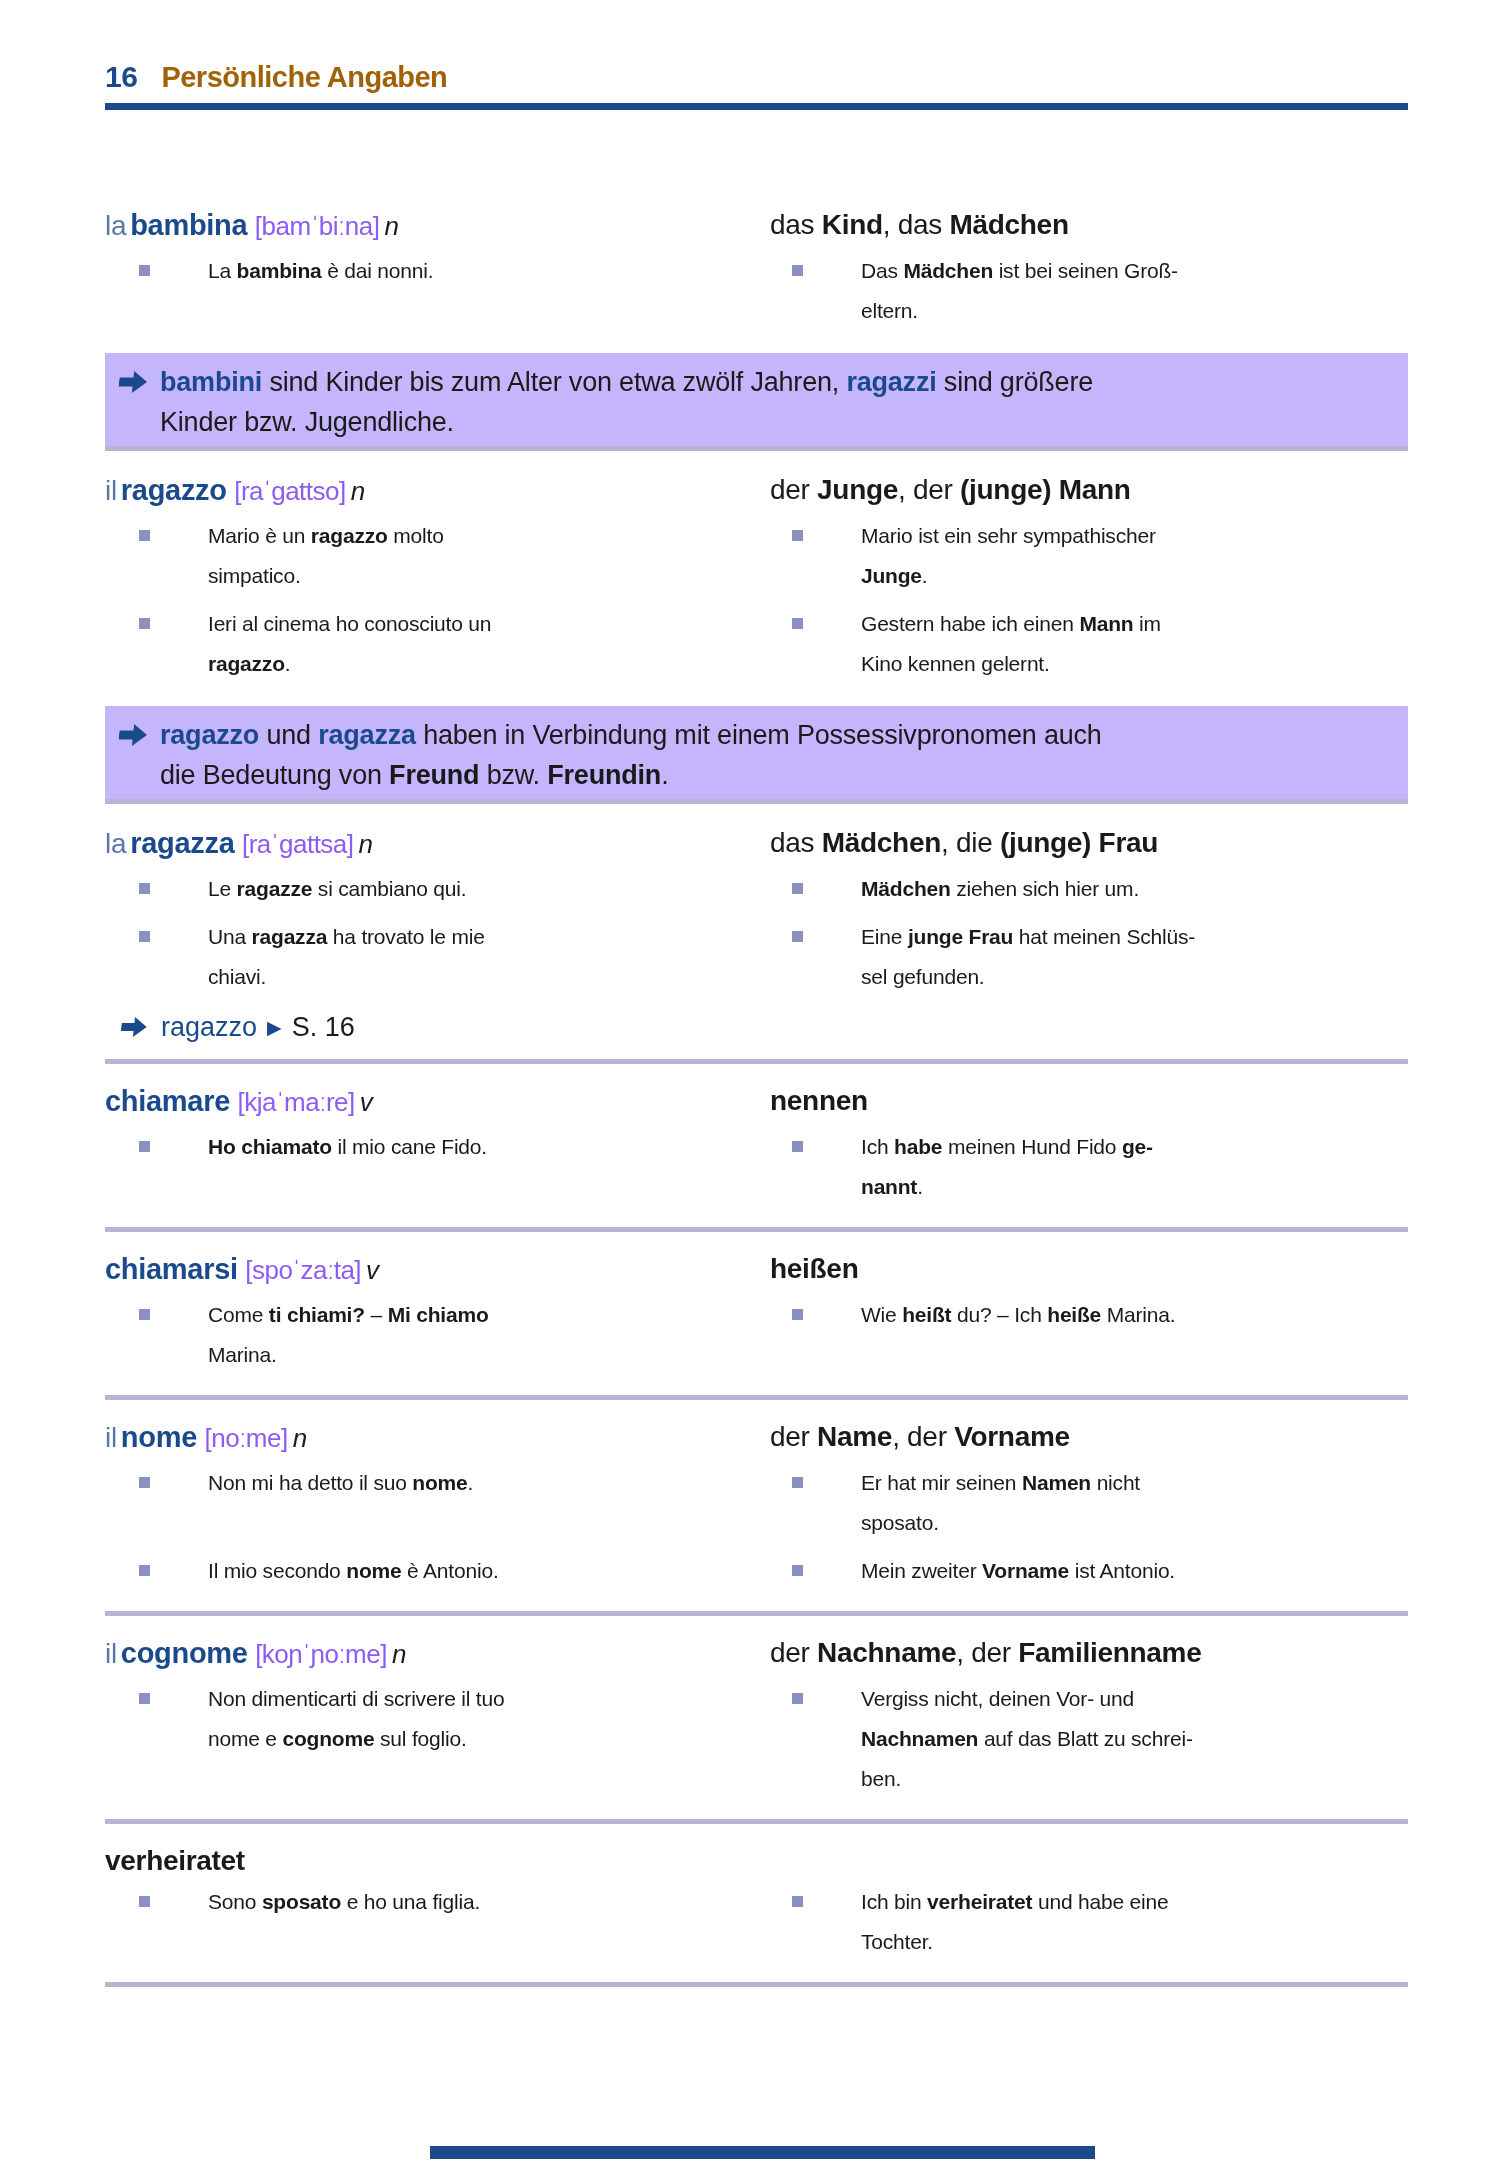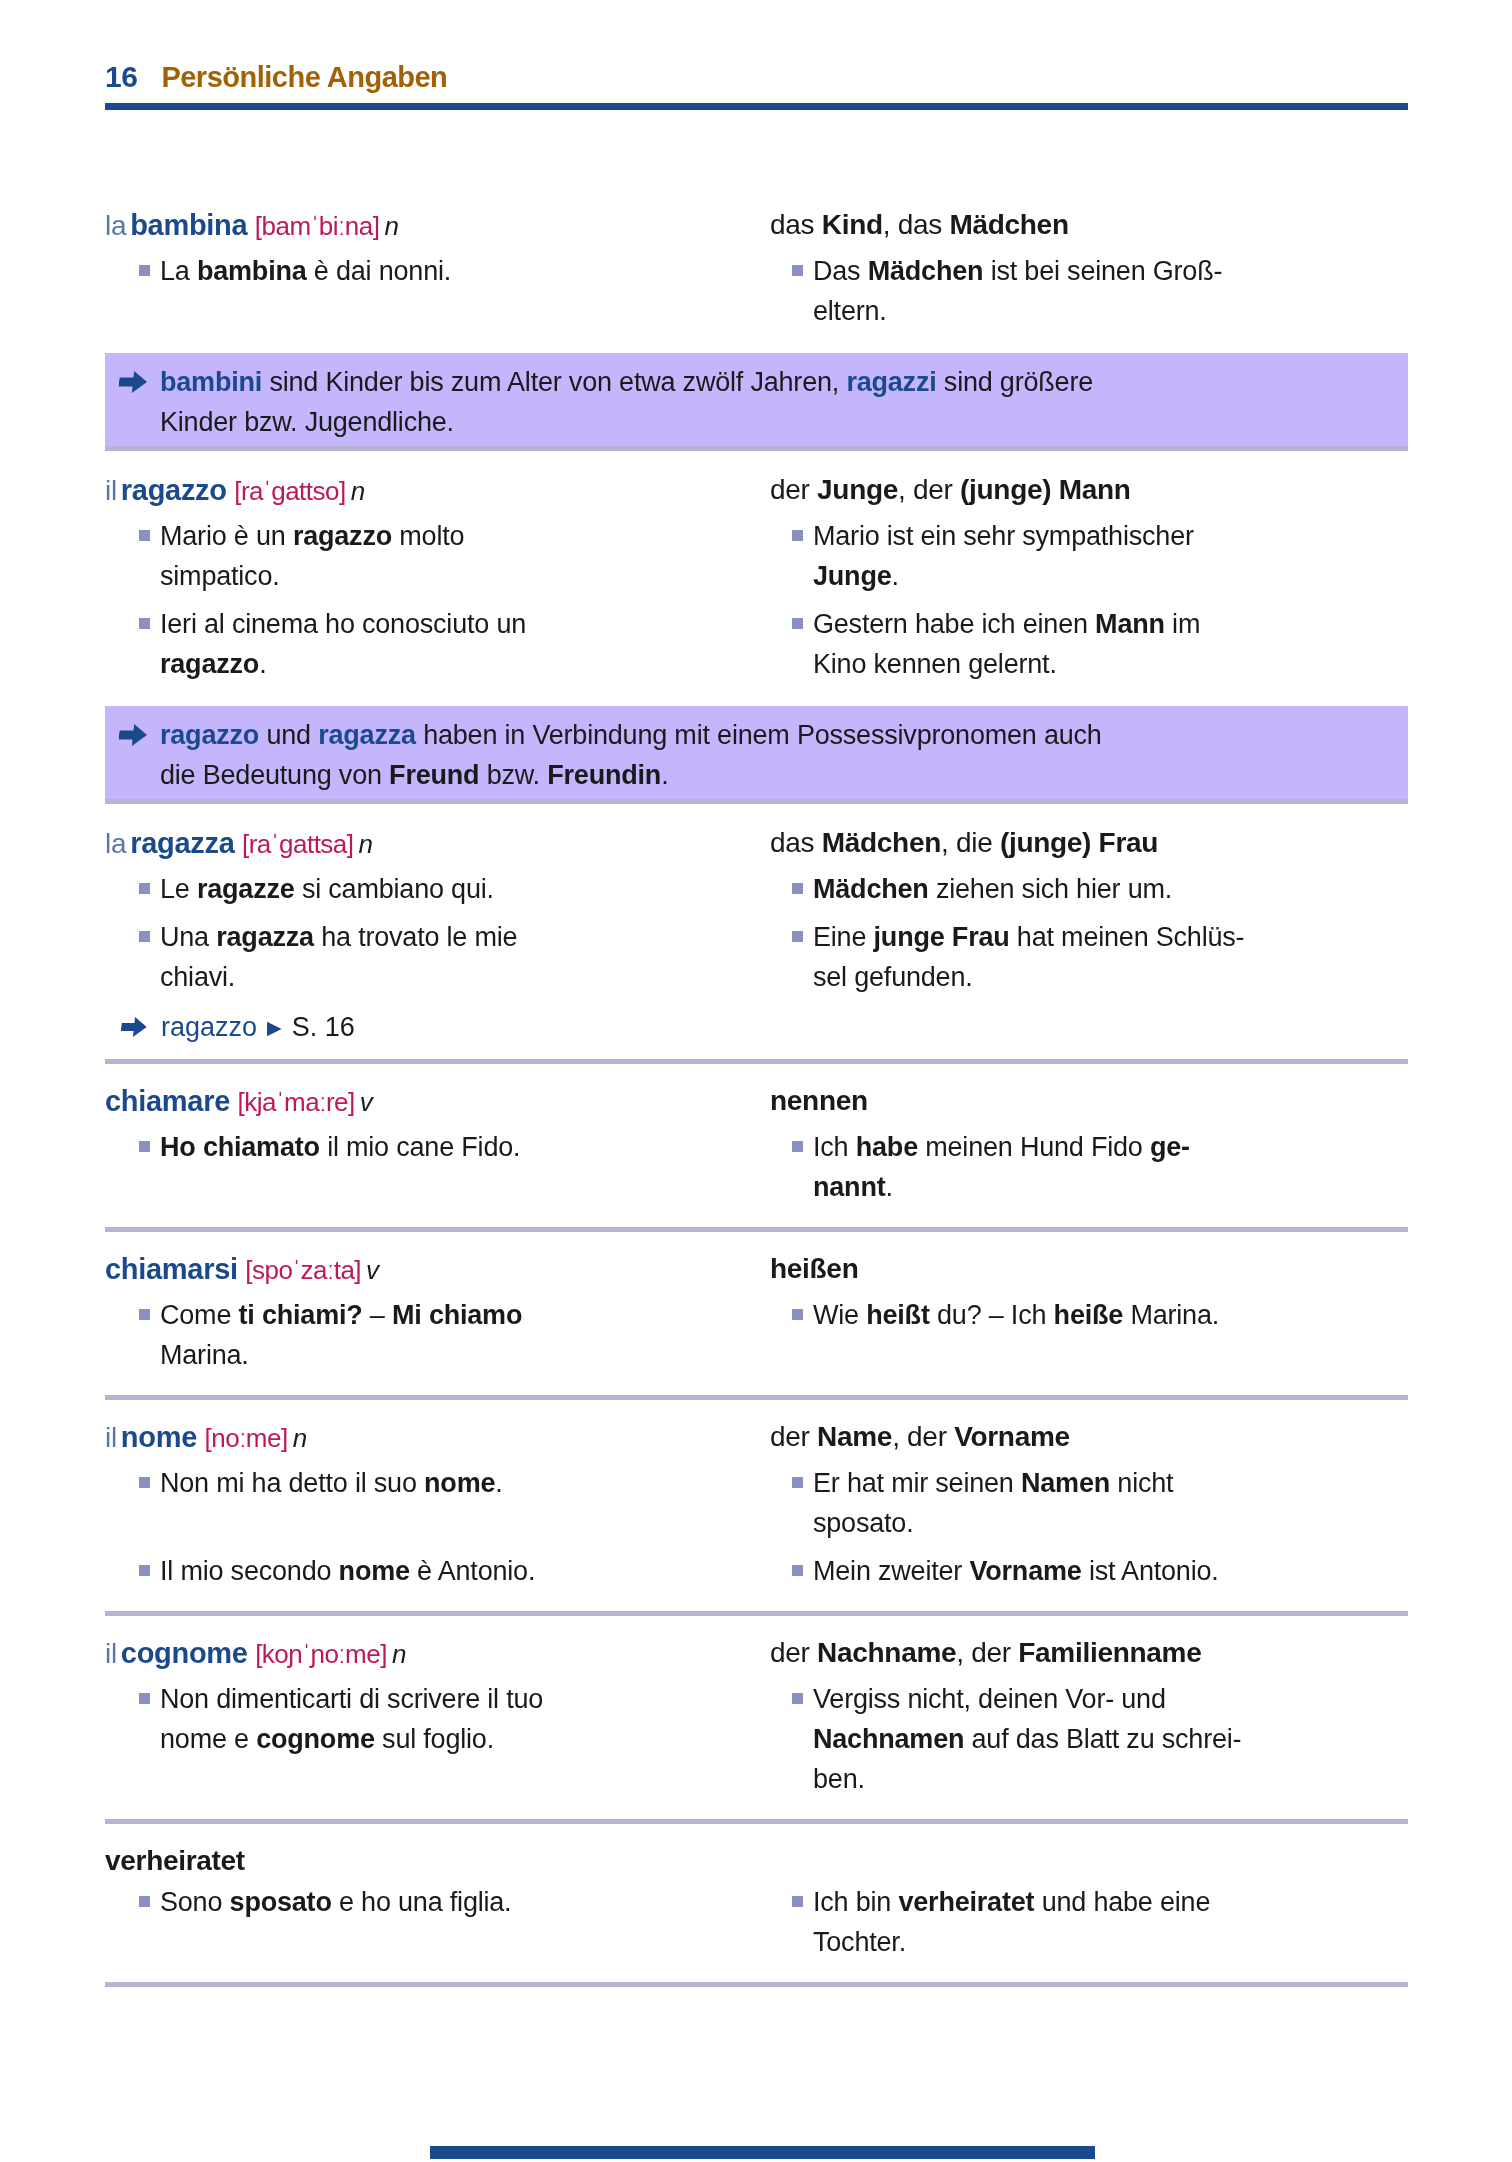--- a/index.html
+++ b/index.html
@@ -23,7 +23,7 @@
   .h-it{font-size:28px;line-height:42px;margin-bottom:4px;letter-spacing:-0.3px;}
   .h-it .article{color:#5878aa;margin-right:4px;}
   .h-it .word{color:#1b4a8c;font-weight:bold;font-size:29px;}
-  .pron{color:#be185d;font-weight:normal;font-size:26px;letter-spacing:-0.5px;}
+  .pron{color:#8b5cf6;font-weight:normal;font-size:26px;letter-spacing:-0.5px;}
   .pos{font-style:italic;font-size:26px;margin-left:5px;}
   .h-de{font-size:28px;line-height:42px;letter-spacing:-0.3px;}
   .wrapline{padding-left:18px;}

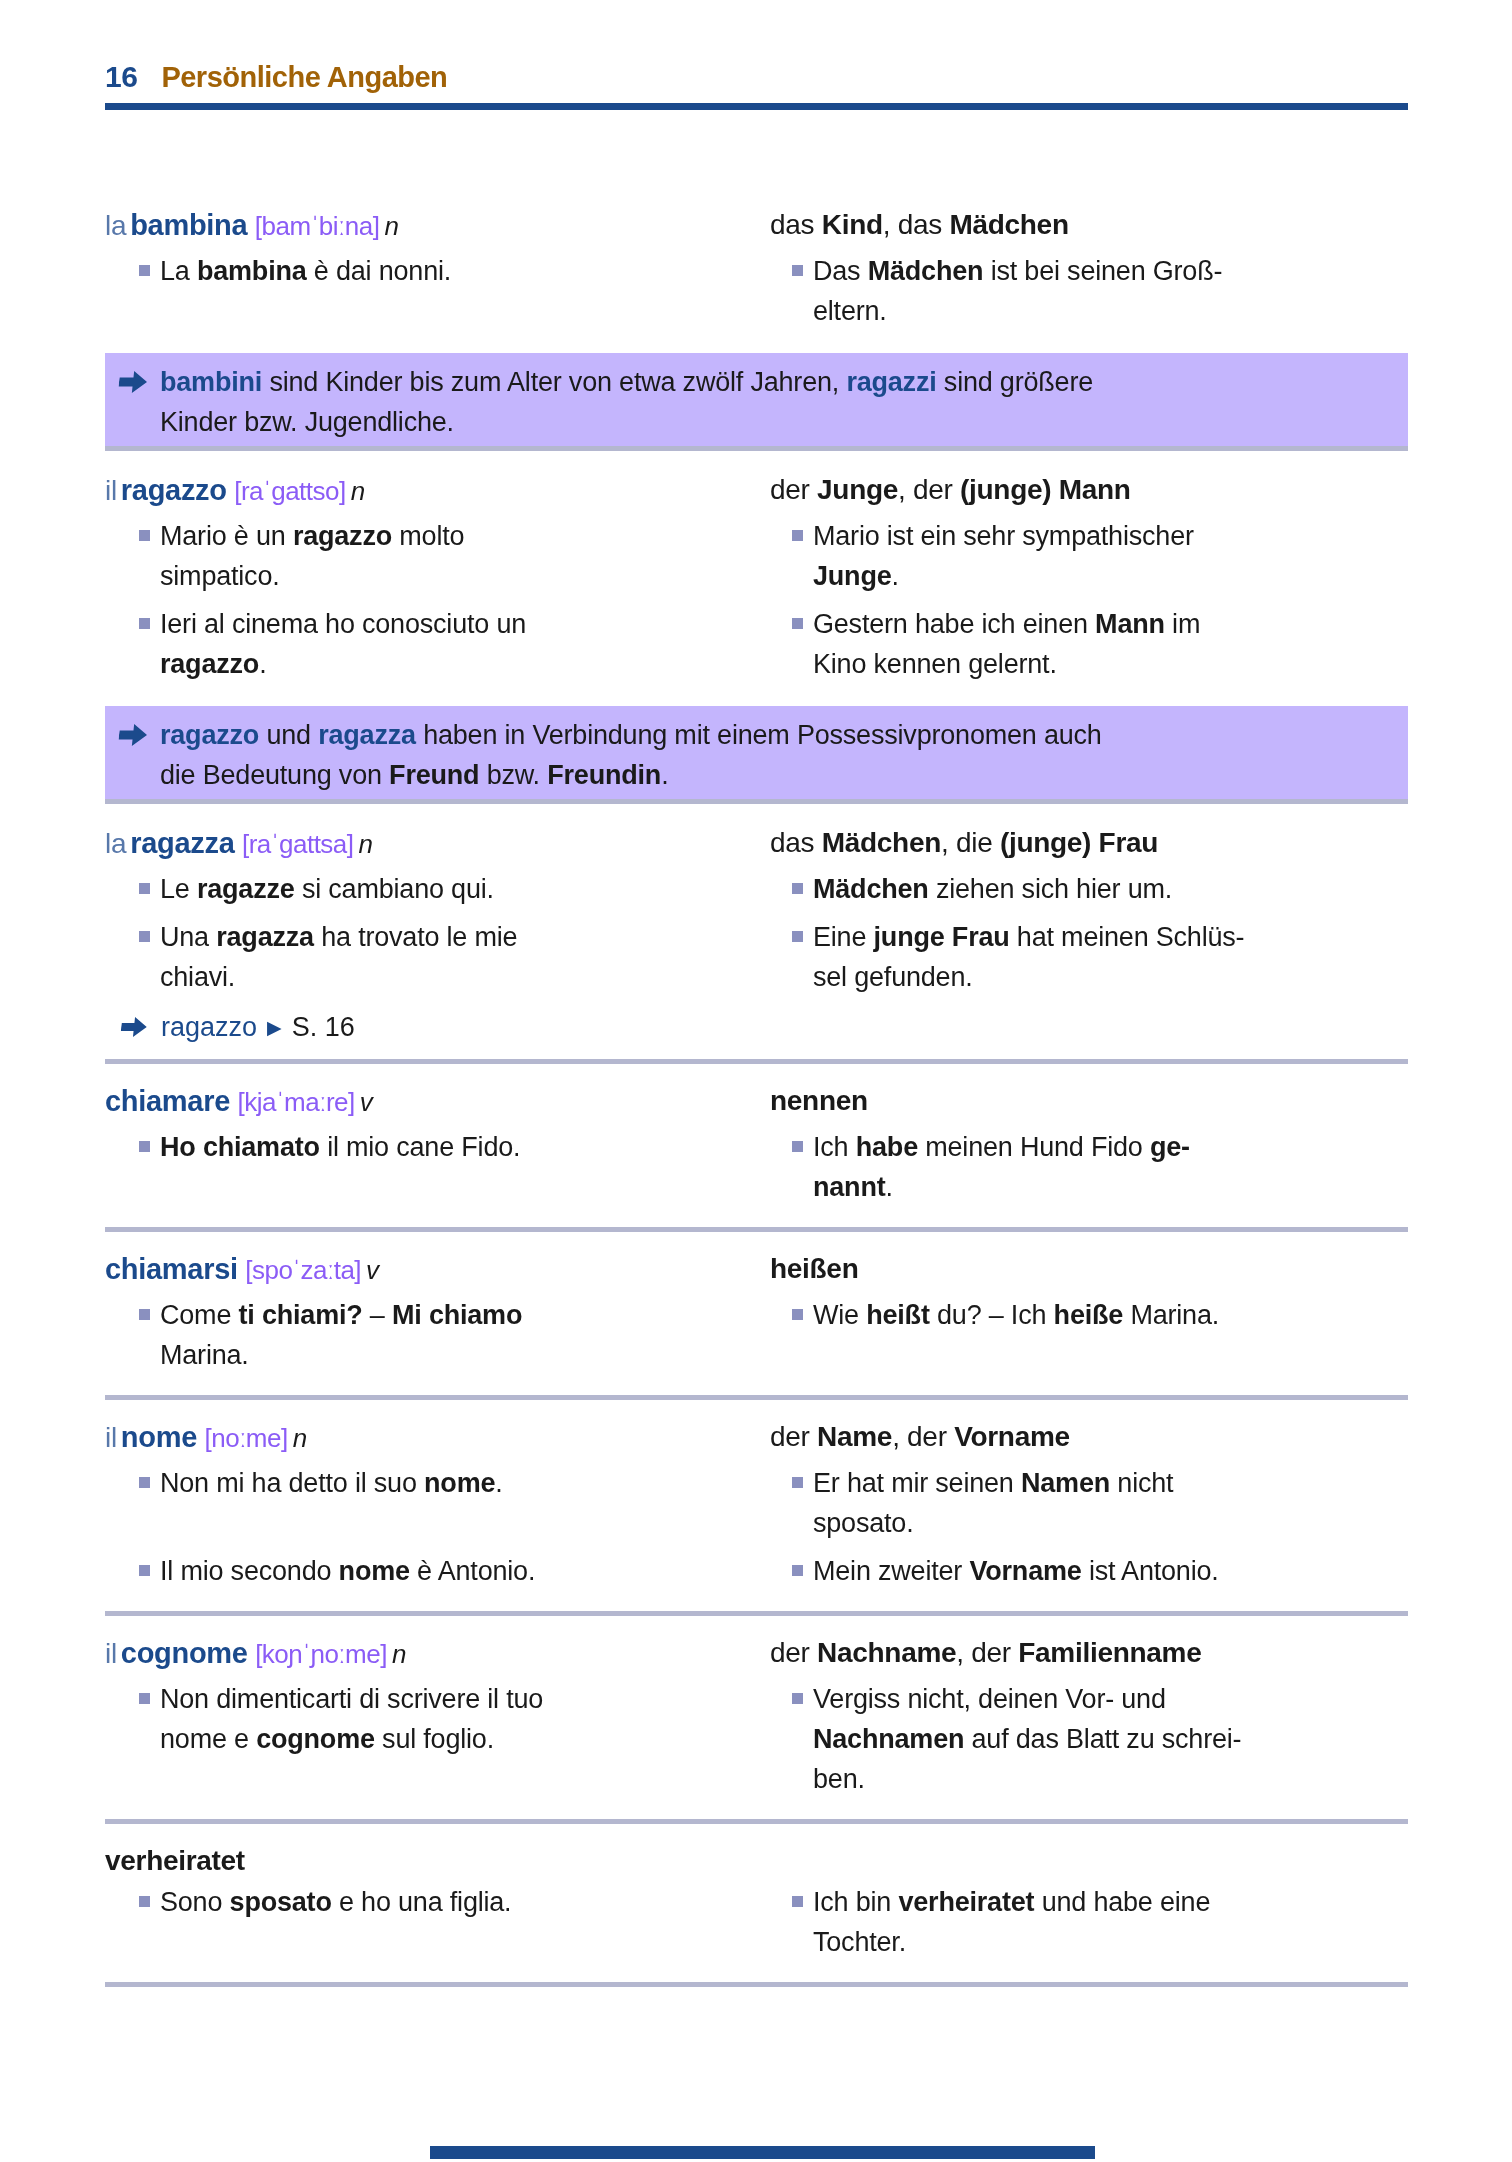--- a/index.html
+++ b/index.html
@@ -31,7 +31,7 @@
   .ex.de-ex{margin-left:22px;}
   .bullet{flex:0 0 auto;width:11px;height:11px;background:#8a90bf;margin:14px 10px 0 0;}
   .exl{flex:1;}
-  .exl > div{font-size:27px;line-height:40px;letter-spacing:-0.2px;}
+  .exl > div{font-size:21px;line-height:40px;letter-spacing:-0.2px;margin-left:48px;}
   
   .note{
     display:flex;align-items:flex-start;background:#c4b5fd;

